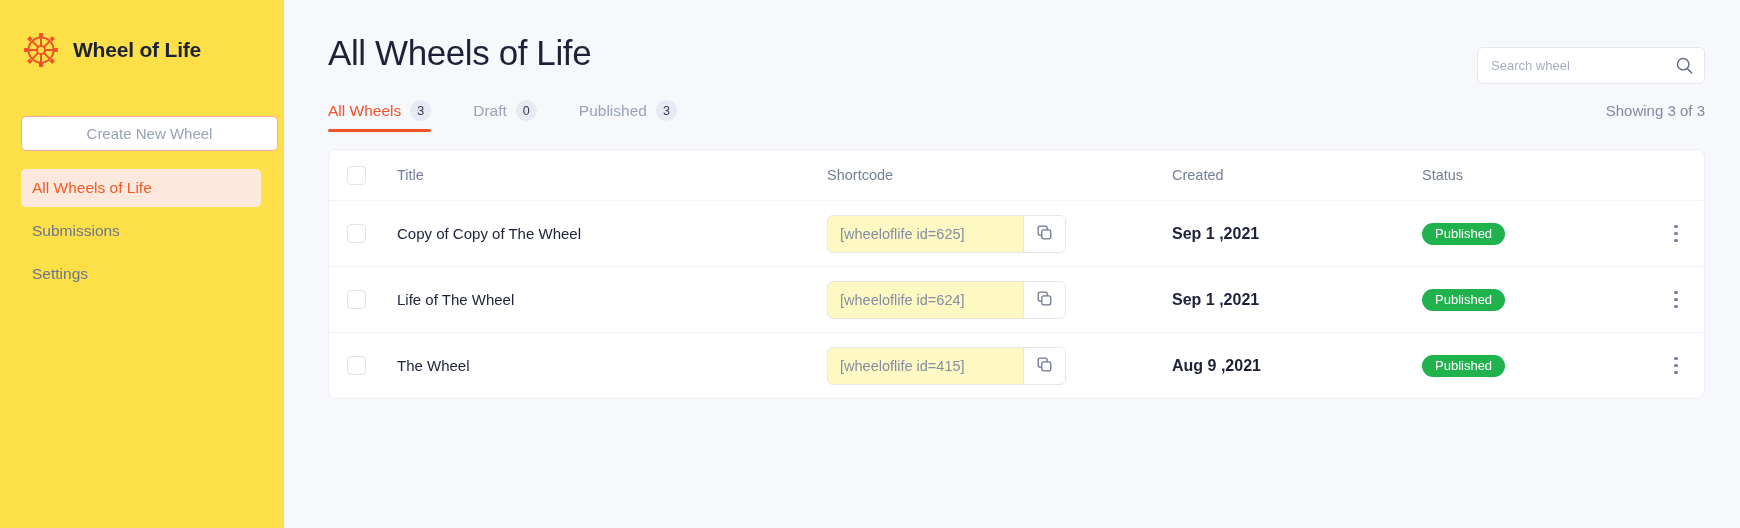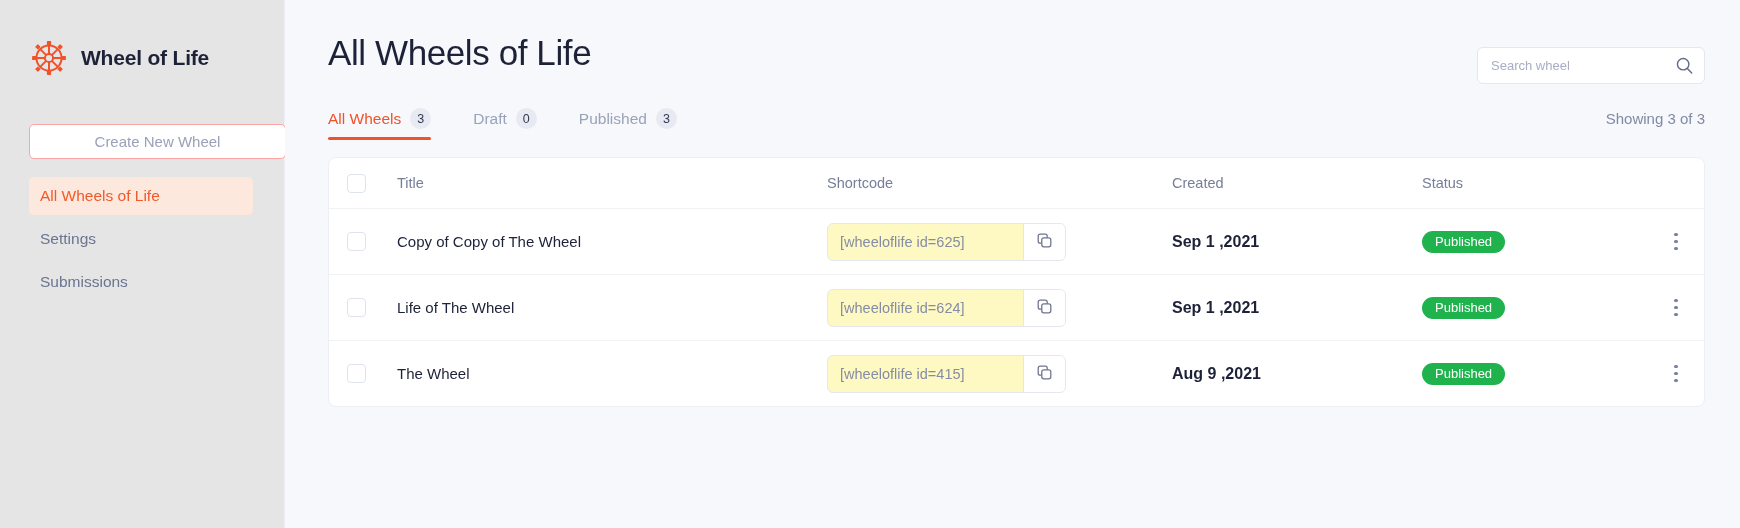--- a/index.html
+++ b/index.html
@@ -20,9 +20,9 @@
     width: 285px;
     min-width: 285px;
     height: 528px;
-    background: #e5e5e5;
+    background: #fde047;
     border-right: 1px solid #edeff4;
-    padding: 16px;
+    padding: 8px;
     position: relative;
   }
   .brand {

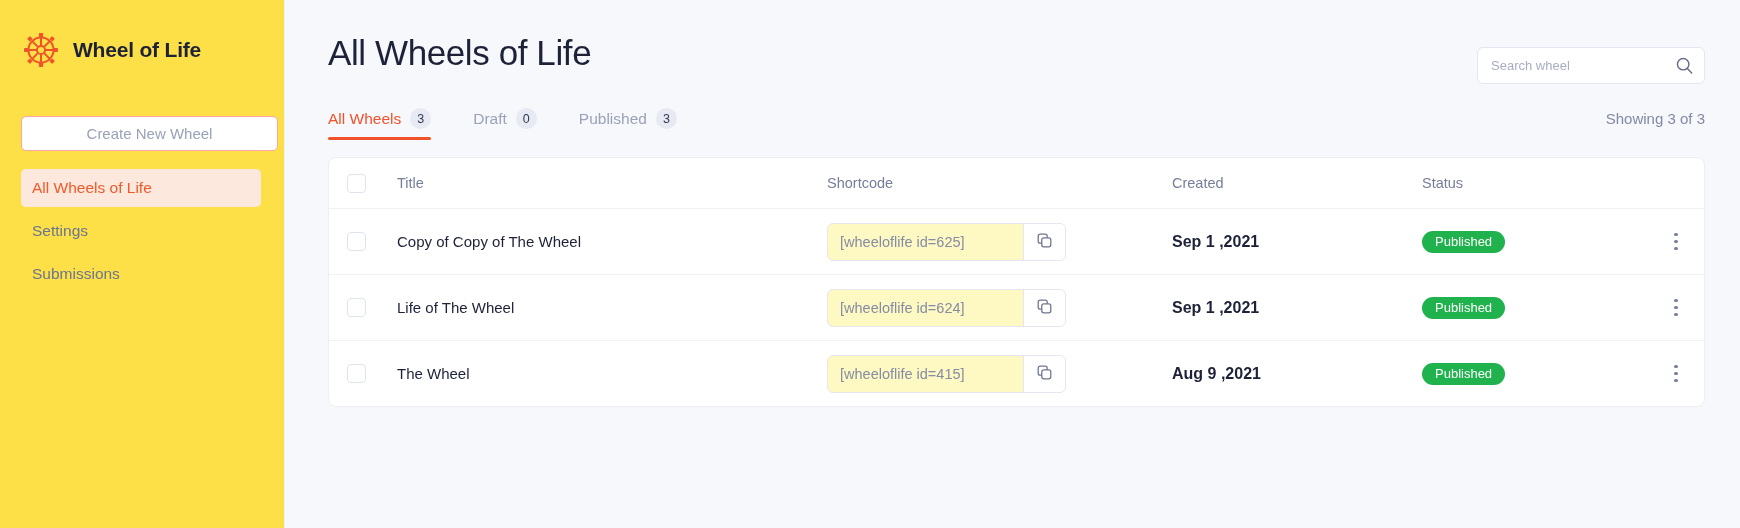--- a/index.html
+++ b/index.html
@@ -122,7 +122,7 @@
     display: flex;
     align-items: center;
     justify-content: space-between;
-    margin-top: 24px;
+    margin-top: 16px;
   }
   .tabs { display: flex; align-items: flex-start; gap: 42px; }
   .tab {

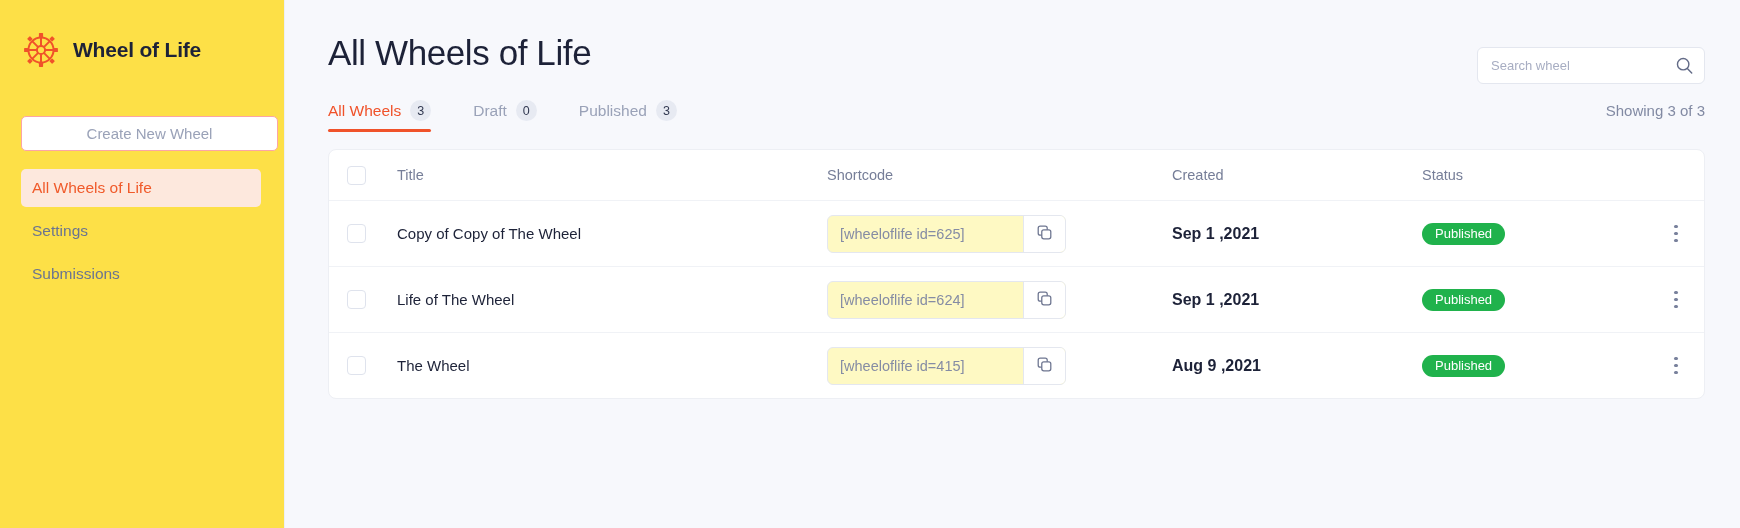--- a/index.html
+++ b/index.html
@@ -290,10 +290,10 @@
         <span>All Wheels of Life</span>
       </div>
       <div class="nav-item">
+        <span>Submissions</span>
+      </div>
+      <div class="nav-item">
         <span>Settings</span>
-      </div>
-      <div class="nav-item">
-        <span>Submissions</span>
       </div>
     </nav>
   </aside>

